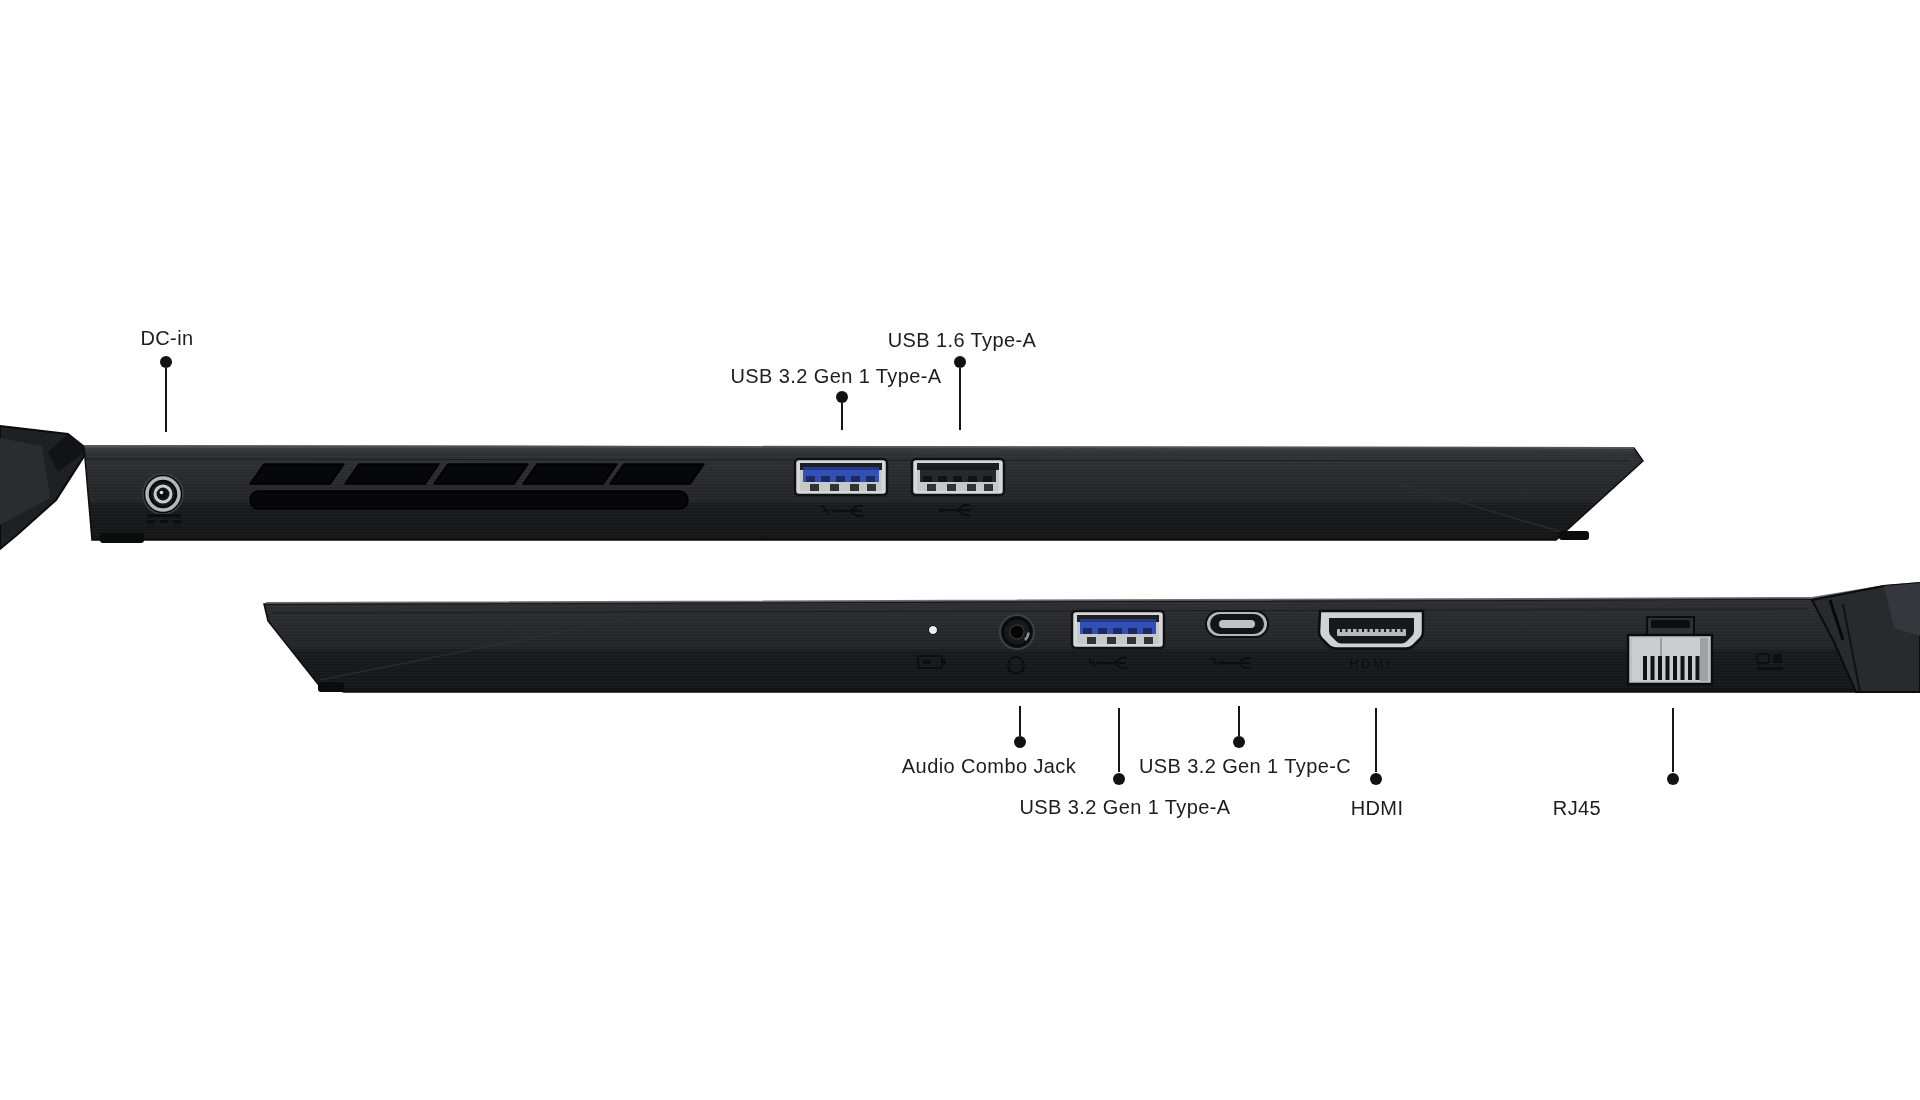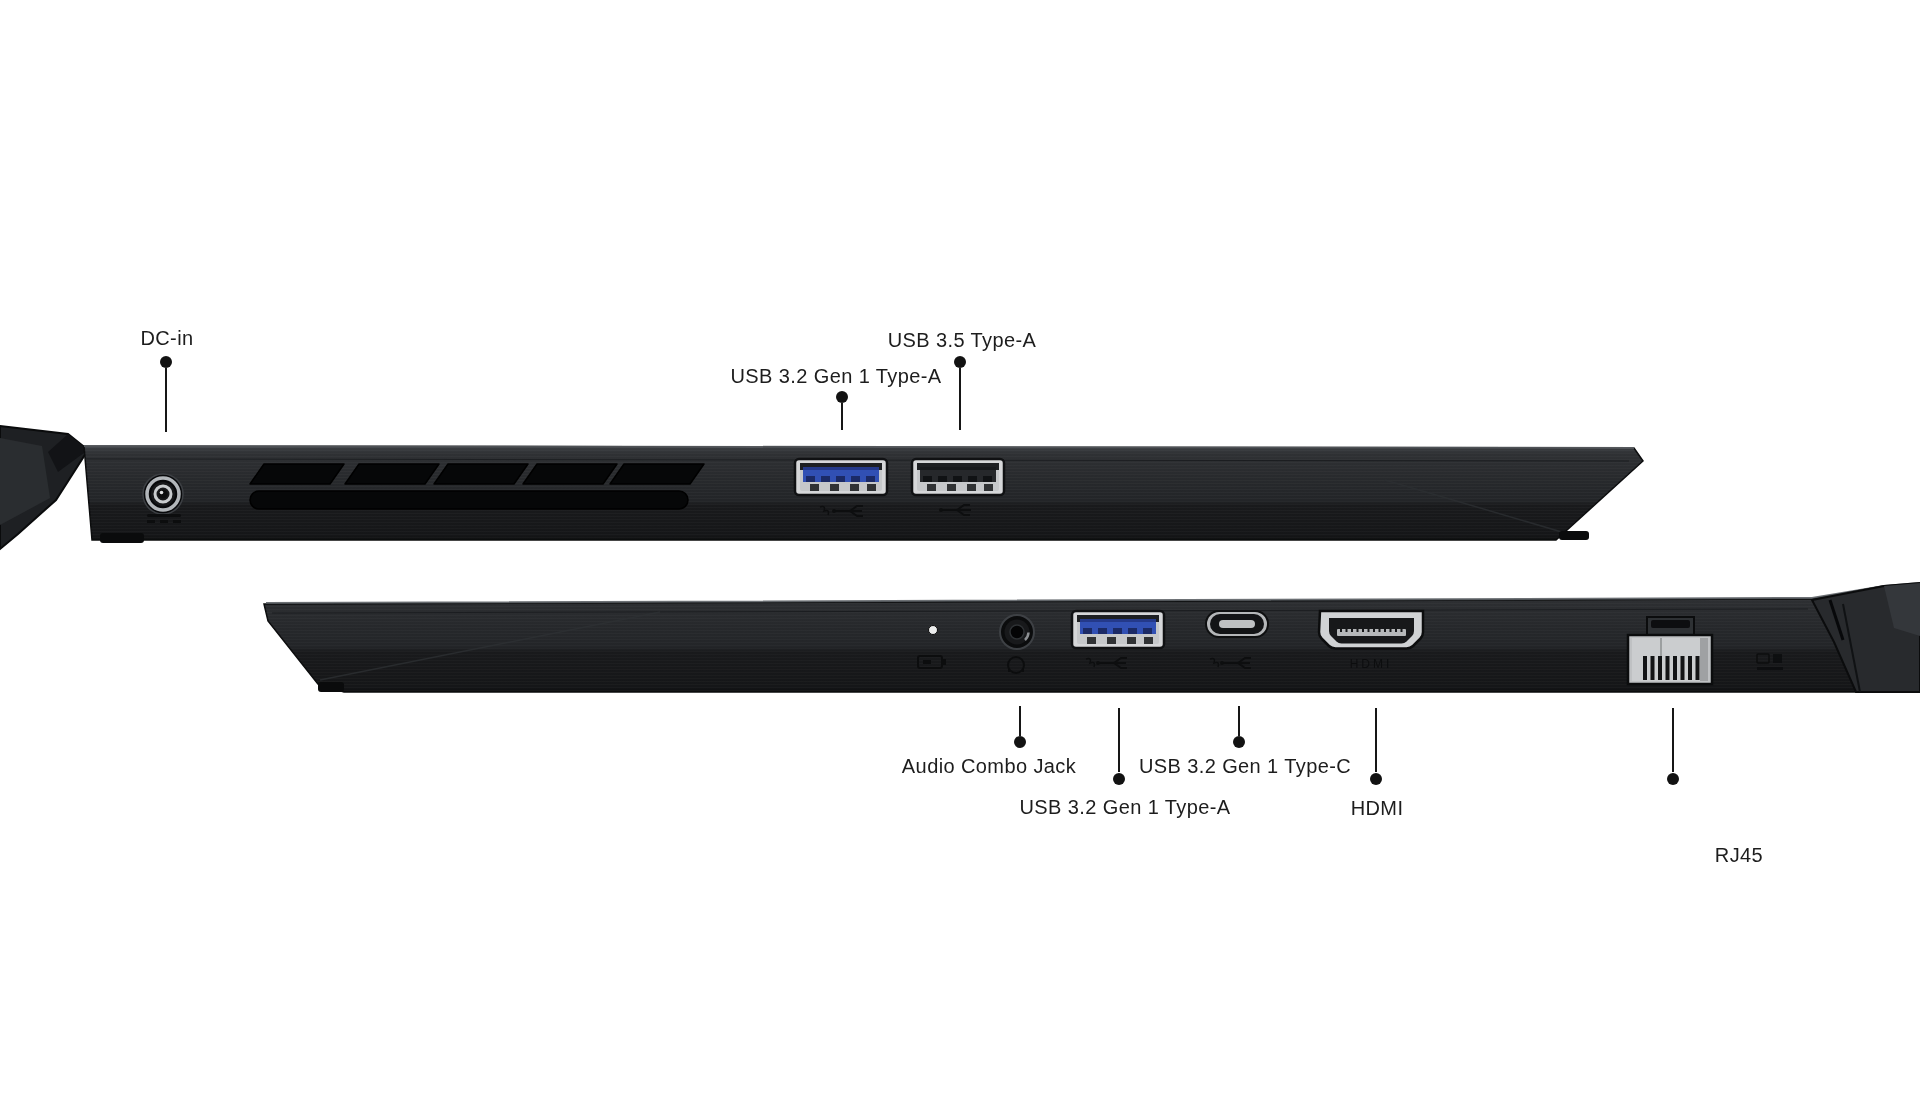--- a/index.html
+++ b/index.html
@@ -255,7 +255,7 @@
   </div>
 
   <div class="callout">
-    <span class="co-label" style="left:962px;top:340px;">USB 3.5 Type-A</span>
+    <span class="co-label" style="left:962px;top:340px;">USB 1.6 Type-A</span>
     <span class="co-dot" style="left:960px;top:362px;"></span>
     <span class="co-line" style="left:960px;top:368px;height:62px;"></span>
   </div>

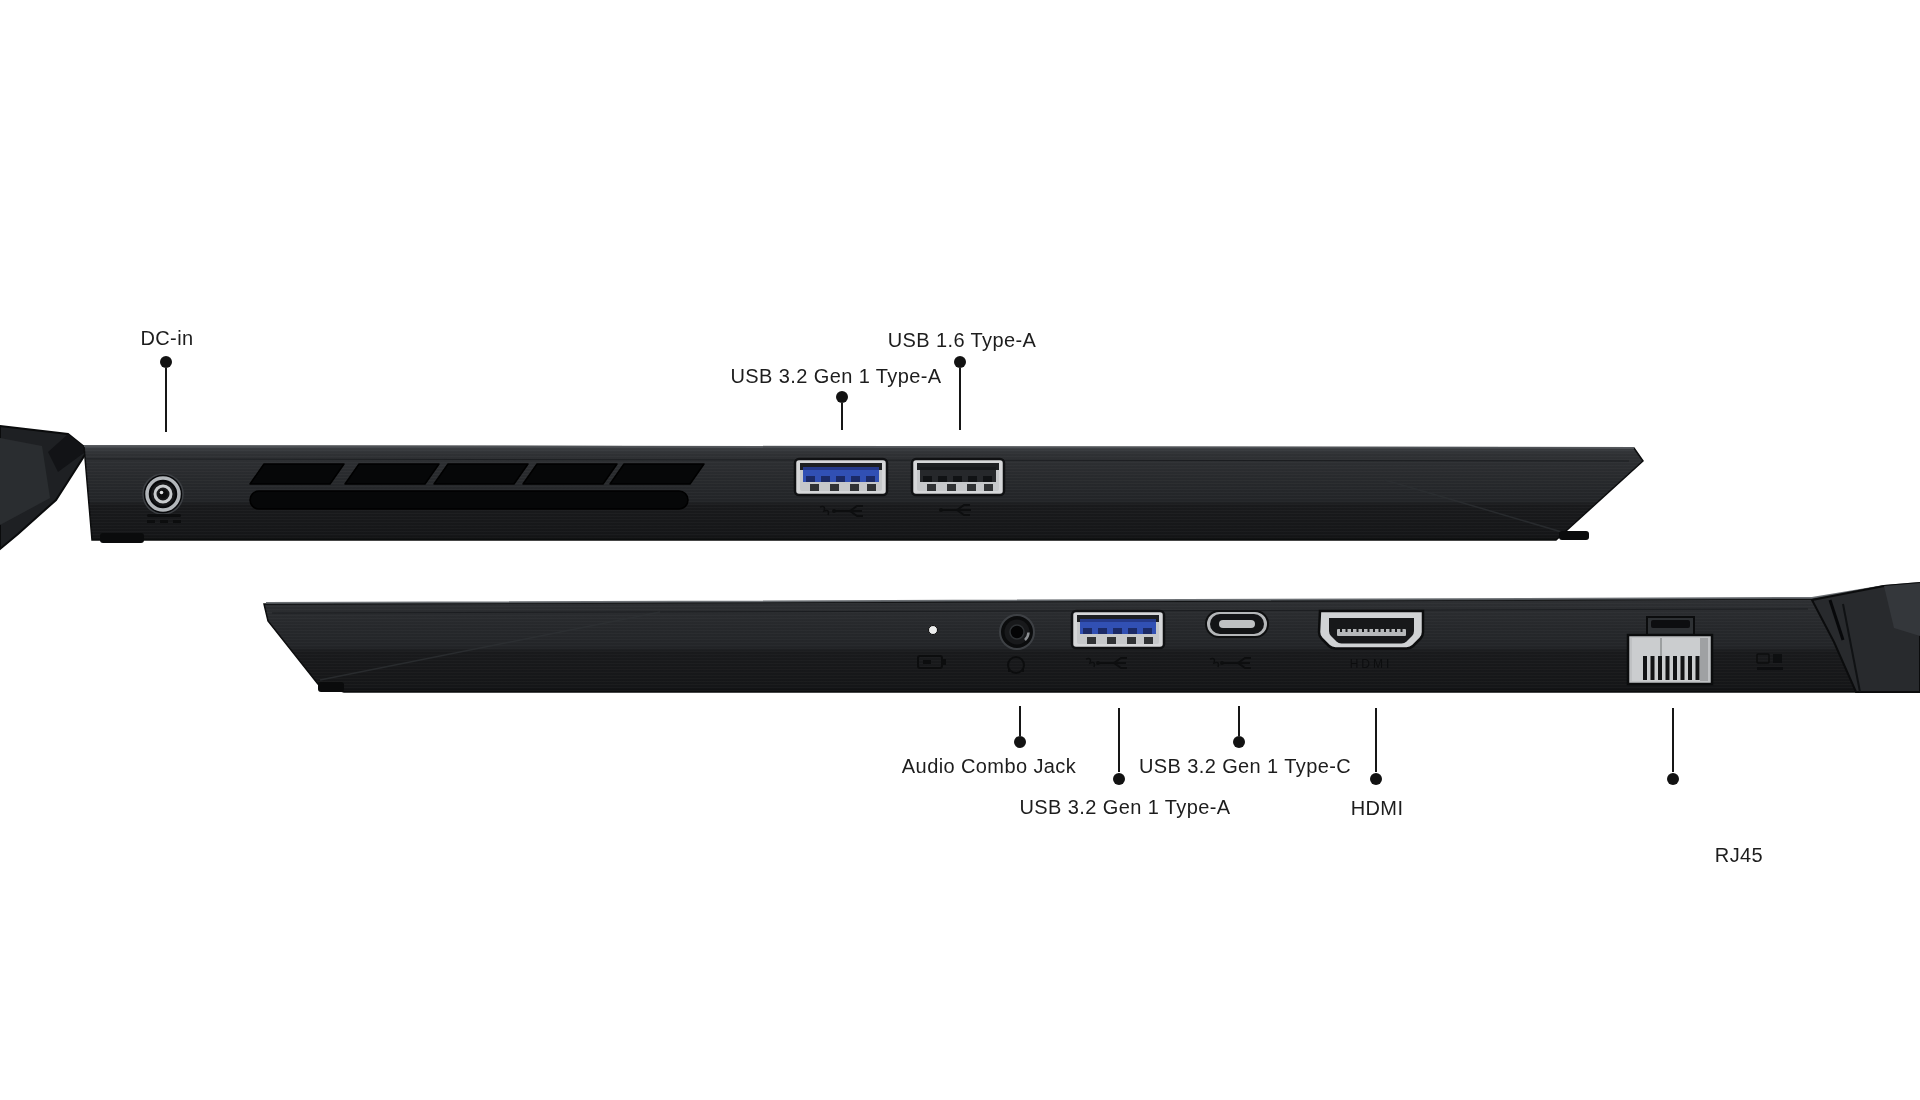--- a/index.html
+++ b/index.html
@@ -287,7 +287,7 @@
   <div class="callout">
     <span class="co-line" style="left:1673px;top:708px;height:64px;"></span>
     <span class="co-dot" style="left:1673px;top:779px;"></span>
-    <span class="co-label" style="left:1739px;top:808px;margin-top:47px;">RJ45</span>
+    <span class="co-label" style="left:1577px;top:808px;">RJ45</span>
   </div>
 
 </div>

